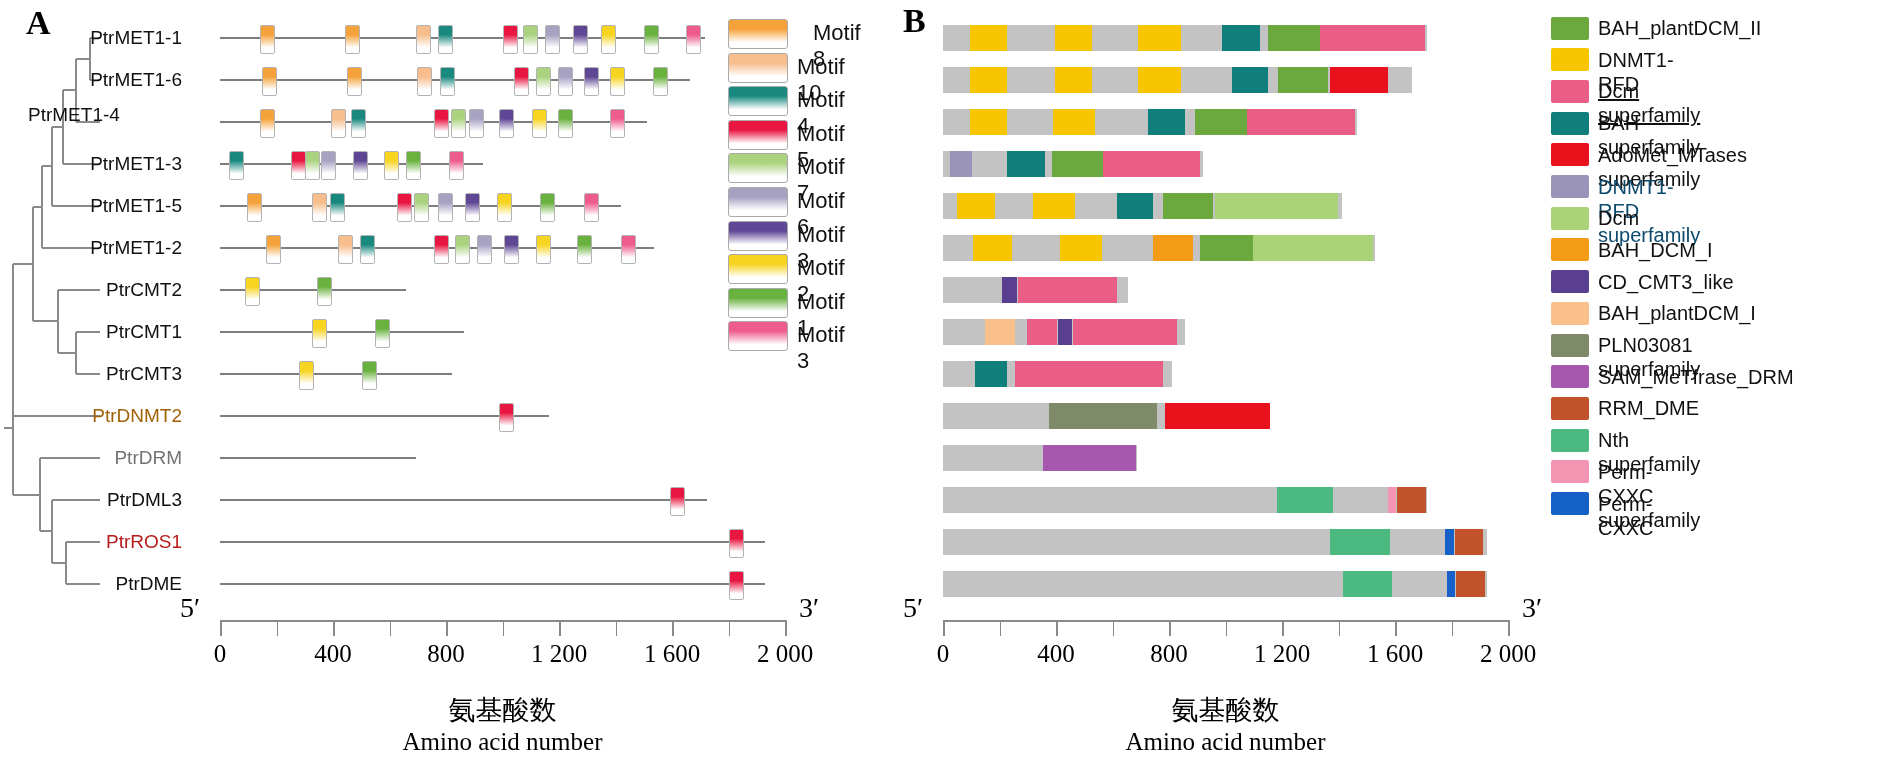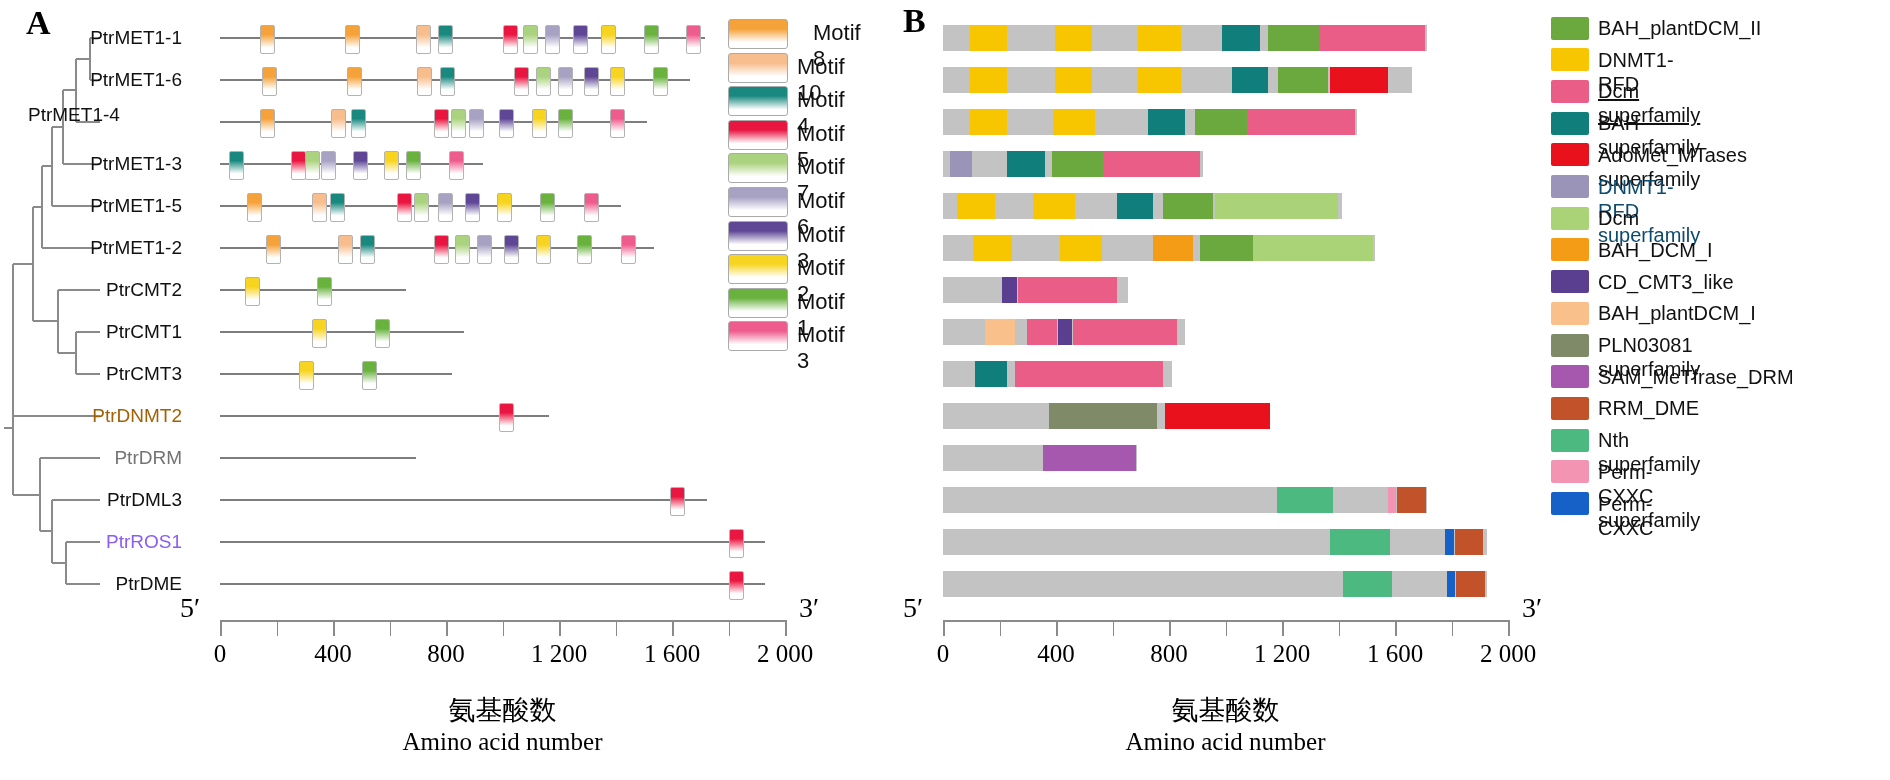--- a/index.html
+++ b/index.html
@@ -150,7 +150,7 @@
       <div style="position: absolute; left: 28px; top: 489px; width: 154px; height: 22px; text-align: right; font-size: 19px; line-height: 22px; color: rgb(17, 17, 17);">PtrDML3</div>
       <div style="position: absolute; left: 220px; top: 499px; width: 487.03px; height: 2px; background: rgb(125, 125, 125);"></div>
       <div style="position: absolute; left: 669.5px; top: 486.5px; width: 13px; height: 27px; border: 1px solid rgb(179, 179, 179); border-radius: 2px; background: linear-gradient(rgb(233, 22, 65) 0%, rgb(233, 22, 65) 32%, rgb(255, 255, 255) 80%);"></div>
-      <div style="position: absolute; left: 28px; top: 531px; width: 154px; height: 22px; text-align: right; font-size: 19px; line-height: 22px; color: #8b5cf6;">PtrROS1</div>
+      <div style="position: absolute; left: 28px; top: 531px; width: 154px; height: 22px; text-align: right; font-size: 19px; line-height: 22px; color: #b91c1c;">PtrROS1</div>
       <div style="position: absolute; left: 220px; top: 541px; width: 544.942px; height: 2px; background: rgb(125, 125, 125);"></div>
       <div style="position: absolute; left: 728.5px; top: 528.5px; width: 13px; height: 27px; border: 1px solid rgb(179, 179, 179); border-radius: 2px; background: linear-gradient(rgb(233, 22, 65) 0%, rgb(233, 22, 65) 32%, rgb(255, 255, 255) 80%);"></div>
       <div style="position: absolute; left: 28px; top: 573px; width: 154px; height: 22px; text-align: right; font-size: 19px; line-height: 22px; color: rgb(17, 17, 17);">PtrDME</div>

